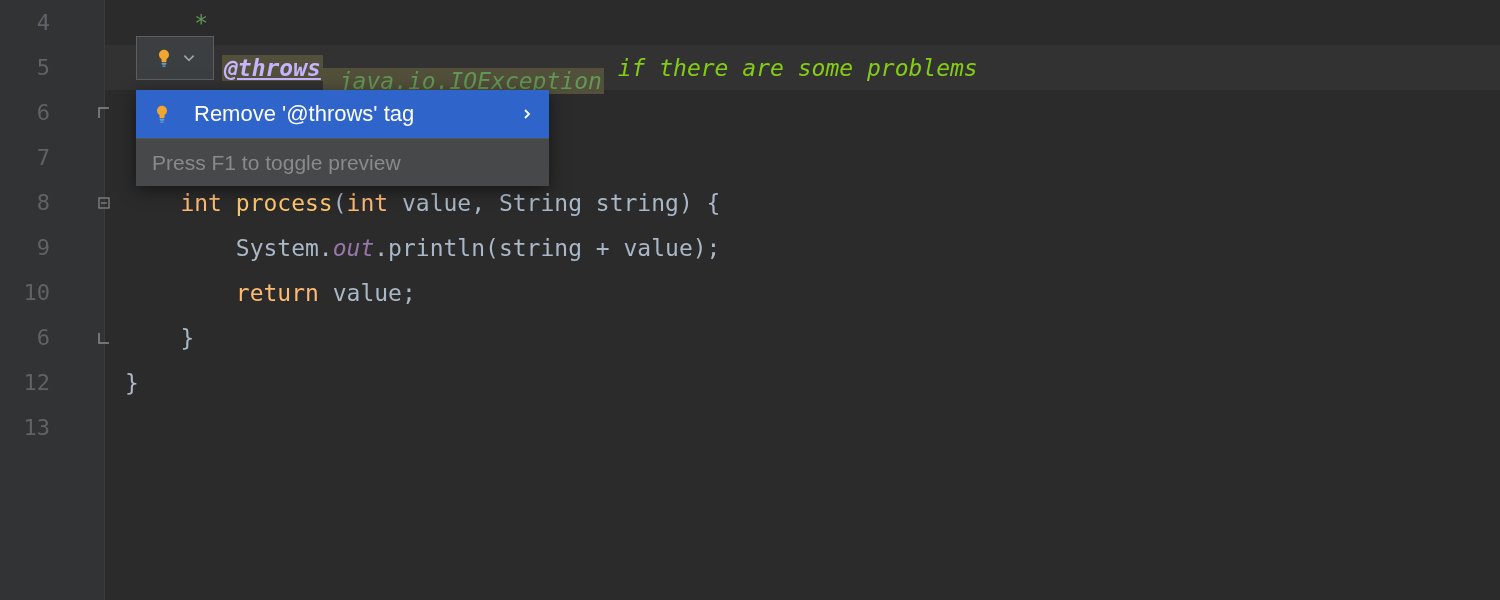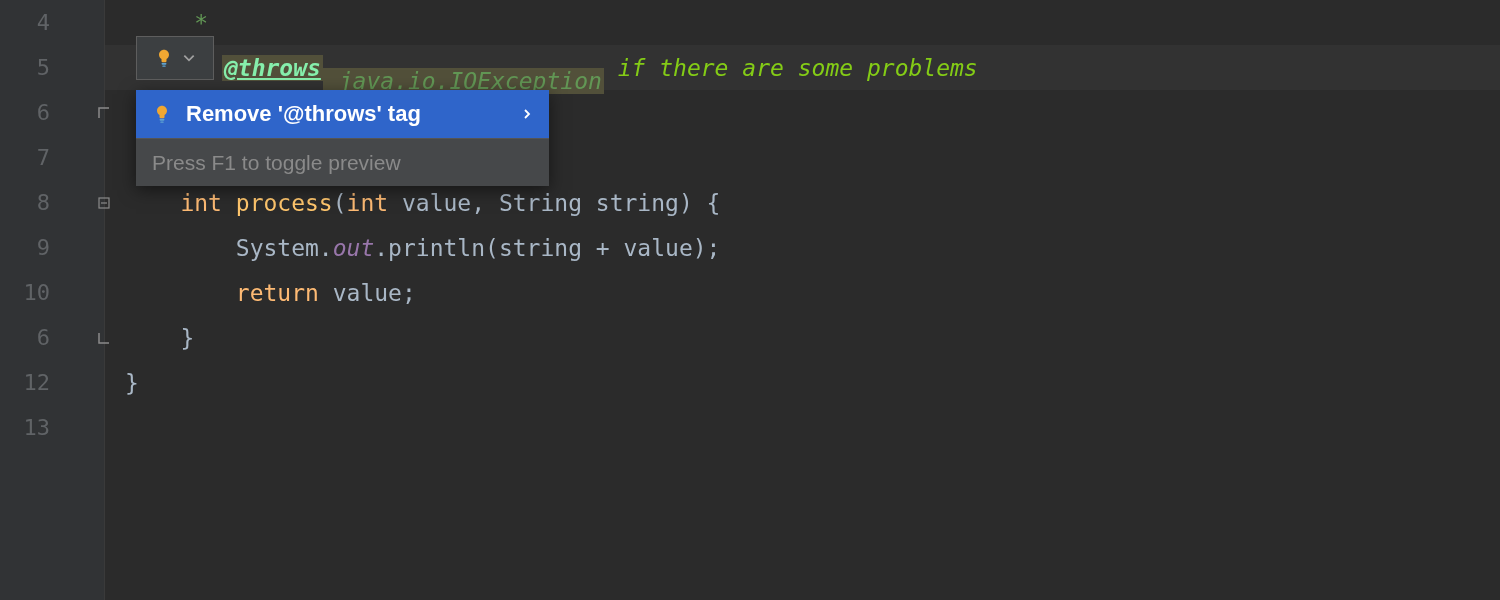--- a/index.html
+++ b/index.html
@@ -65,7 +65,7 @@
   .comment-star { color: #629755; font-style: italic; }
   .comment { color: #84cc16; font-style: italic; }
   .doc-tag {
-    color: #86efac;
+    color: #c4b5fd;
     font-style: italic;
     font-weight: bold;
     text-decoration: underline;

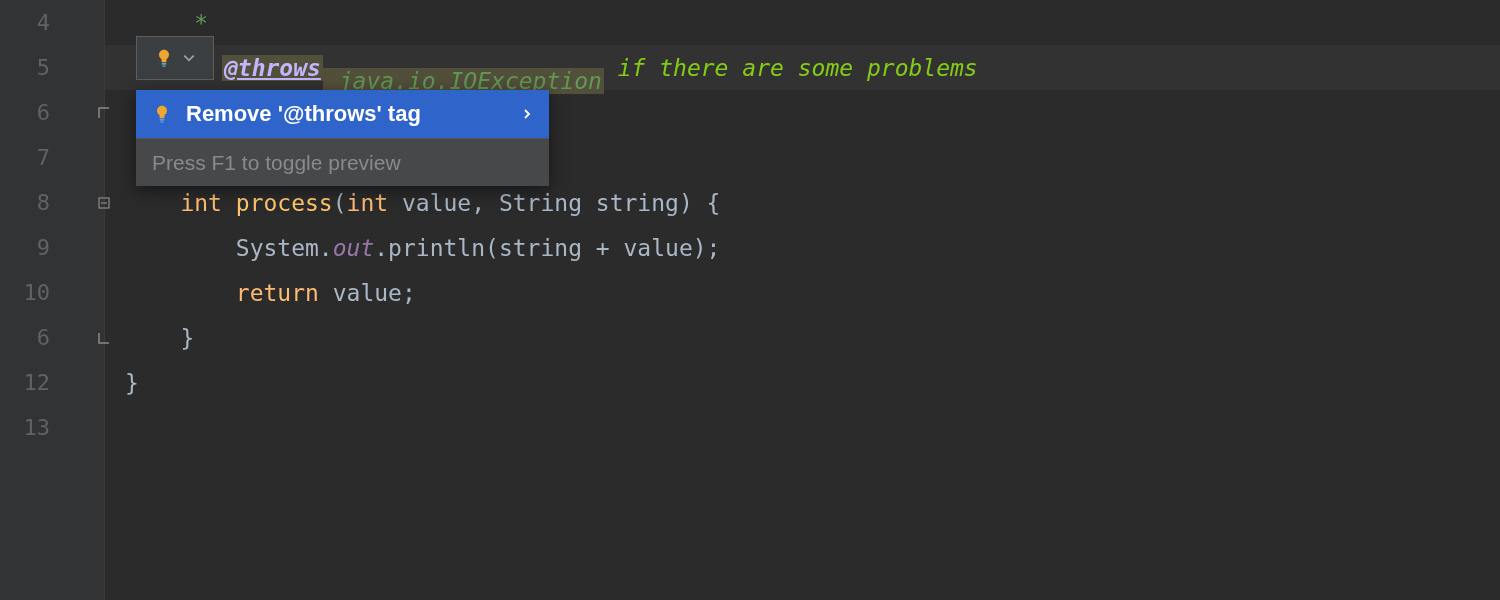--- a/index.html
+++ b/index.html
@@ -118,9 +118,8 @@
     display: flex;
     align-items: center;
     padding: 0 16px;
-    gap: 14px;
+    gap: 22px;
     cursor: pointer;
-    font-weight: bold;
   }
   .popup-item.selected {
     background: #2f65ca;

